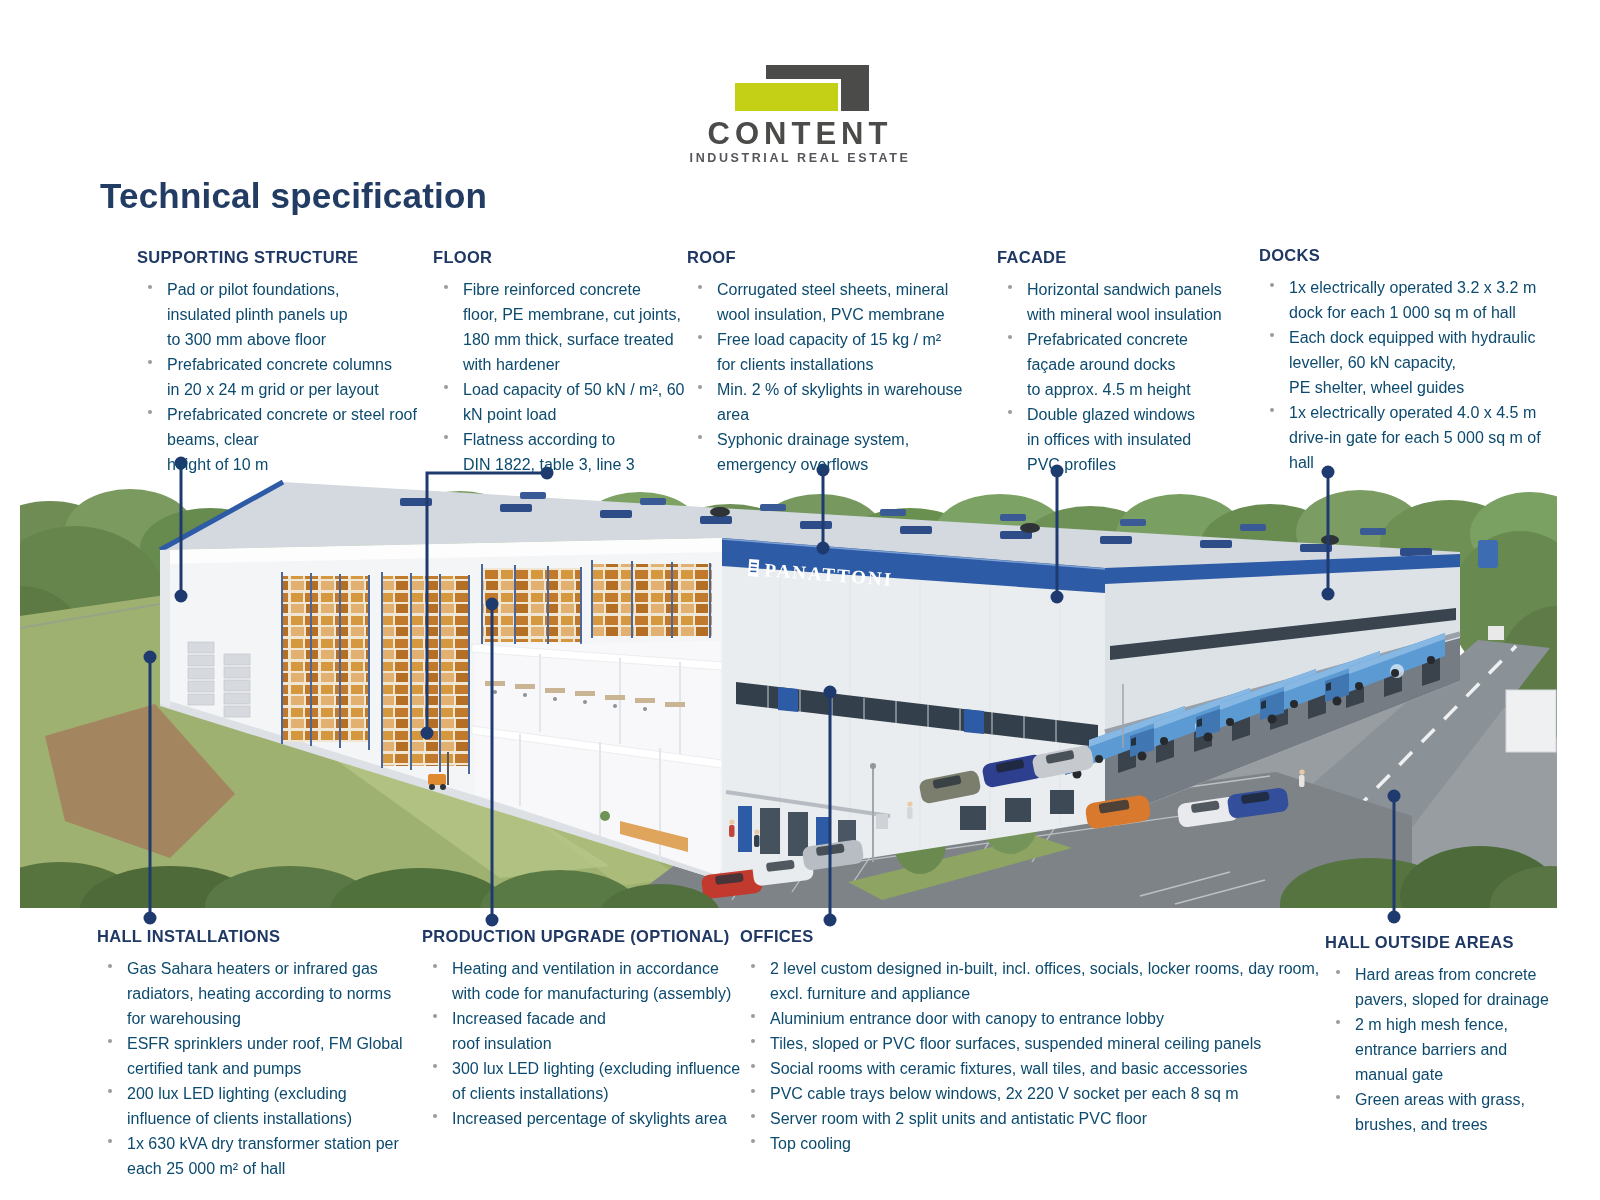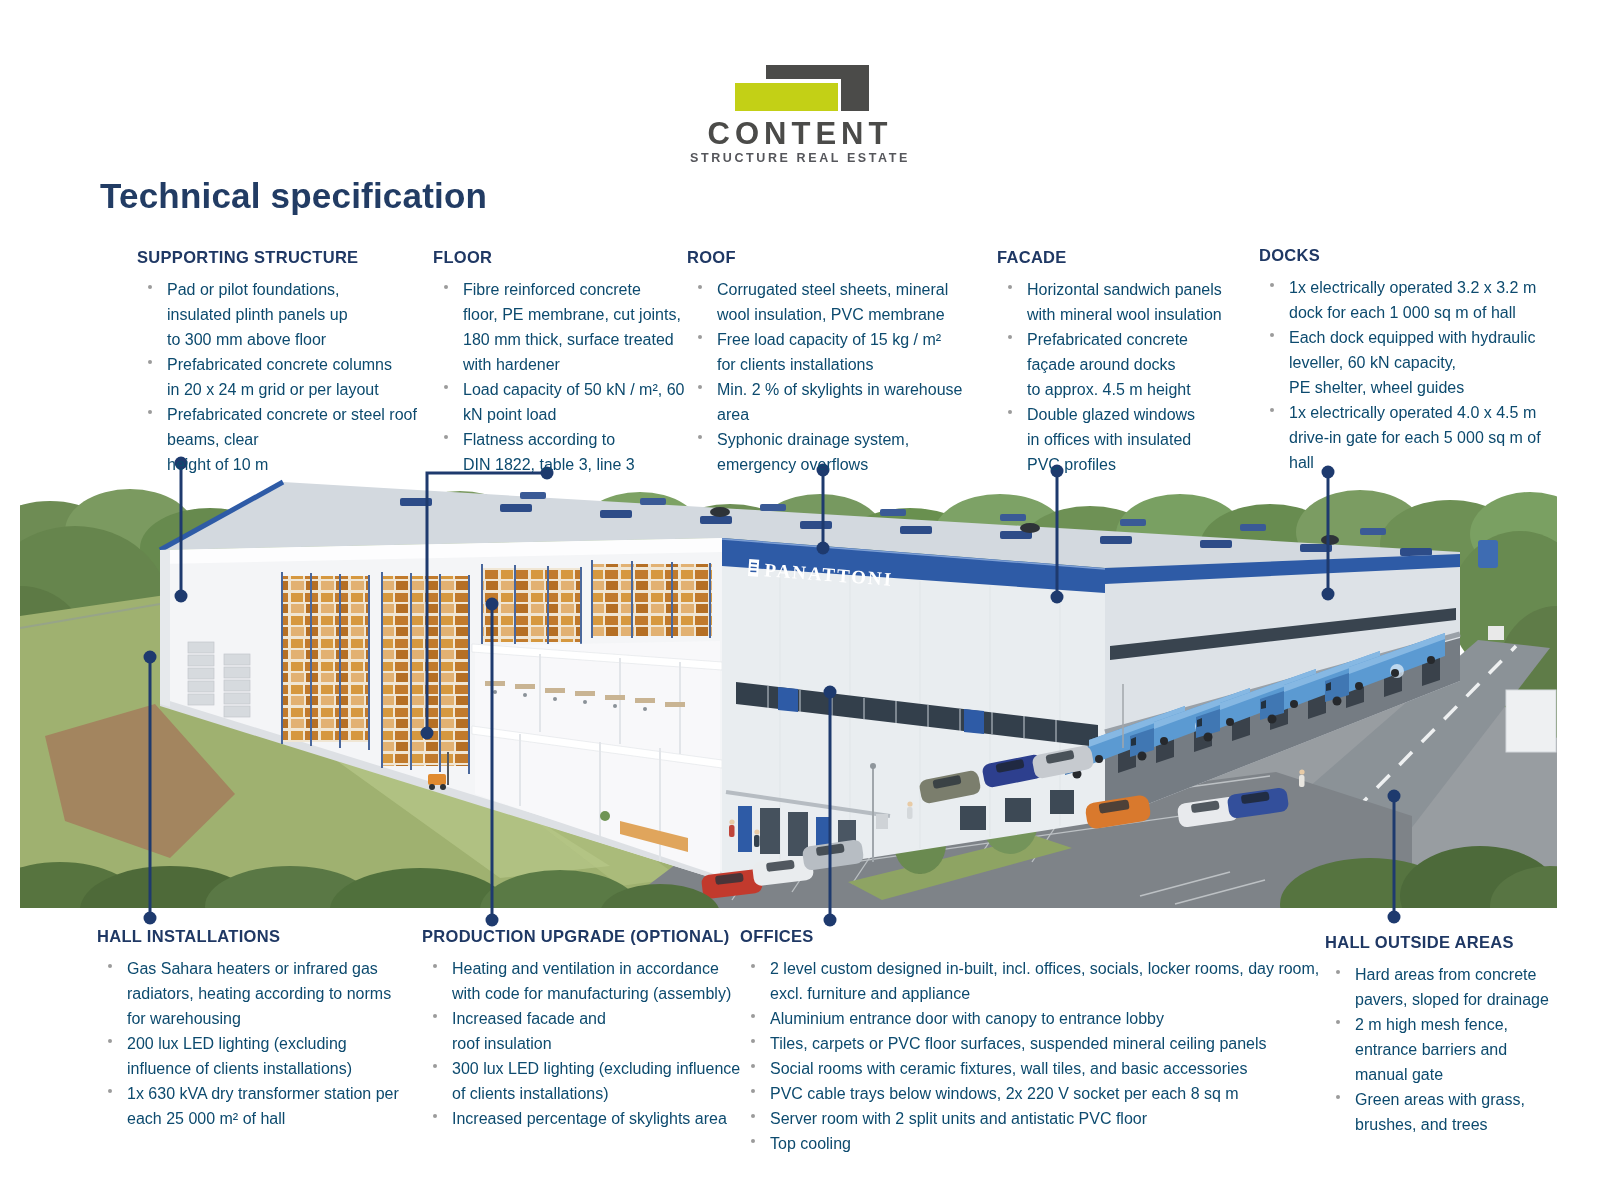--- a/index.html
+++ b/index.html
@@ -44,7 +44,7 @@
     <div class="lg-block" style="left:841px;top:29px;width:28px;height:46px;background:#4b4b49;"></div>
     <div class="lg-block" style="left:735px;top:47px;width:103px;height:28px;background:#c3d016;"></div>
     <div class="logo-word">CONTENT</div>
-    <div class="logo-tag">STRUCTURE REAL ESTATE</div>
+    <div class="logo-tag">INDUSTRIAL REAL ESTATE</div>
   </div>
 
   <h1 class="title">Technical specification</h1>

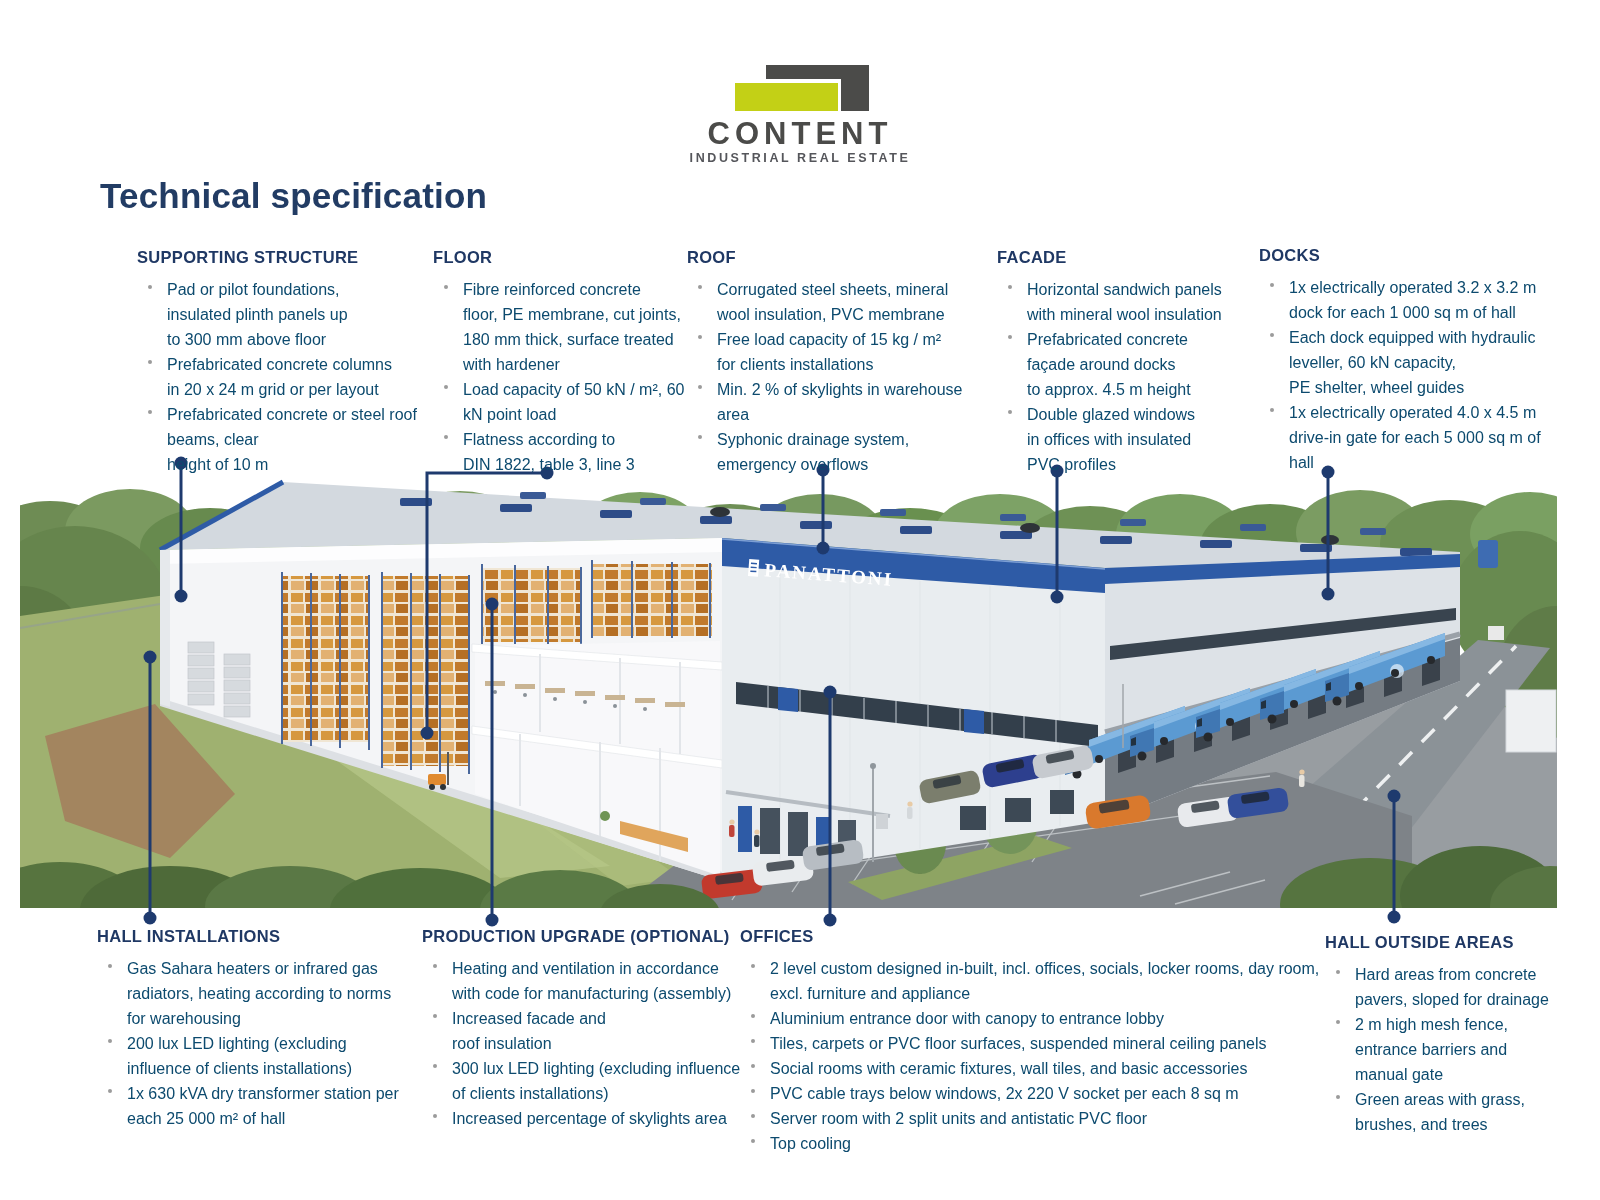--- a/index.html
+++ b/index.html
@@ -121,6 +121,8 @@
       <li>Gas Sahara heaters or infrared gas
 radiators, heating according to norms
 for warehousing</li>
+      <li>ESFR sprinklers under roof, FM Global
+certified tank and pumps</li>
       <li>200 lux LED lighting (excluding
 influence of clients installations)</li>
       <li>1x 630 kVA dry transformer station per

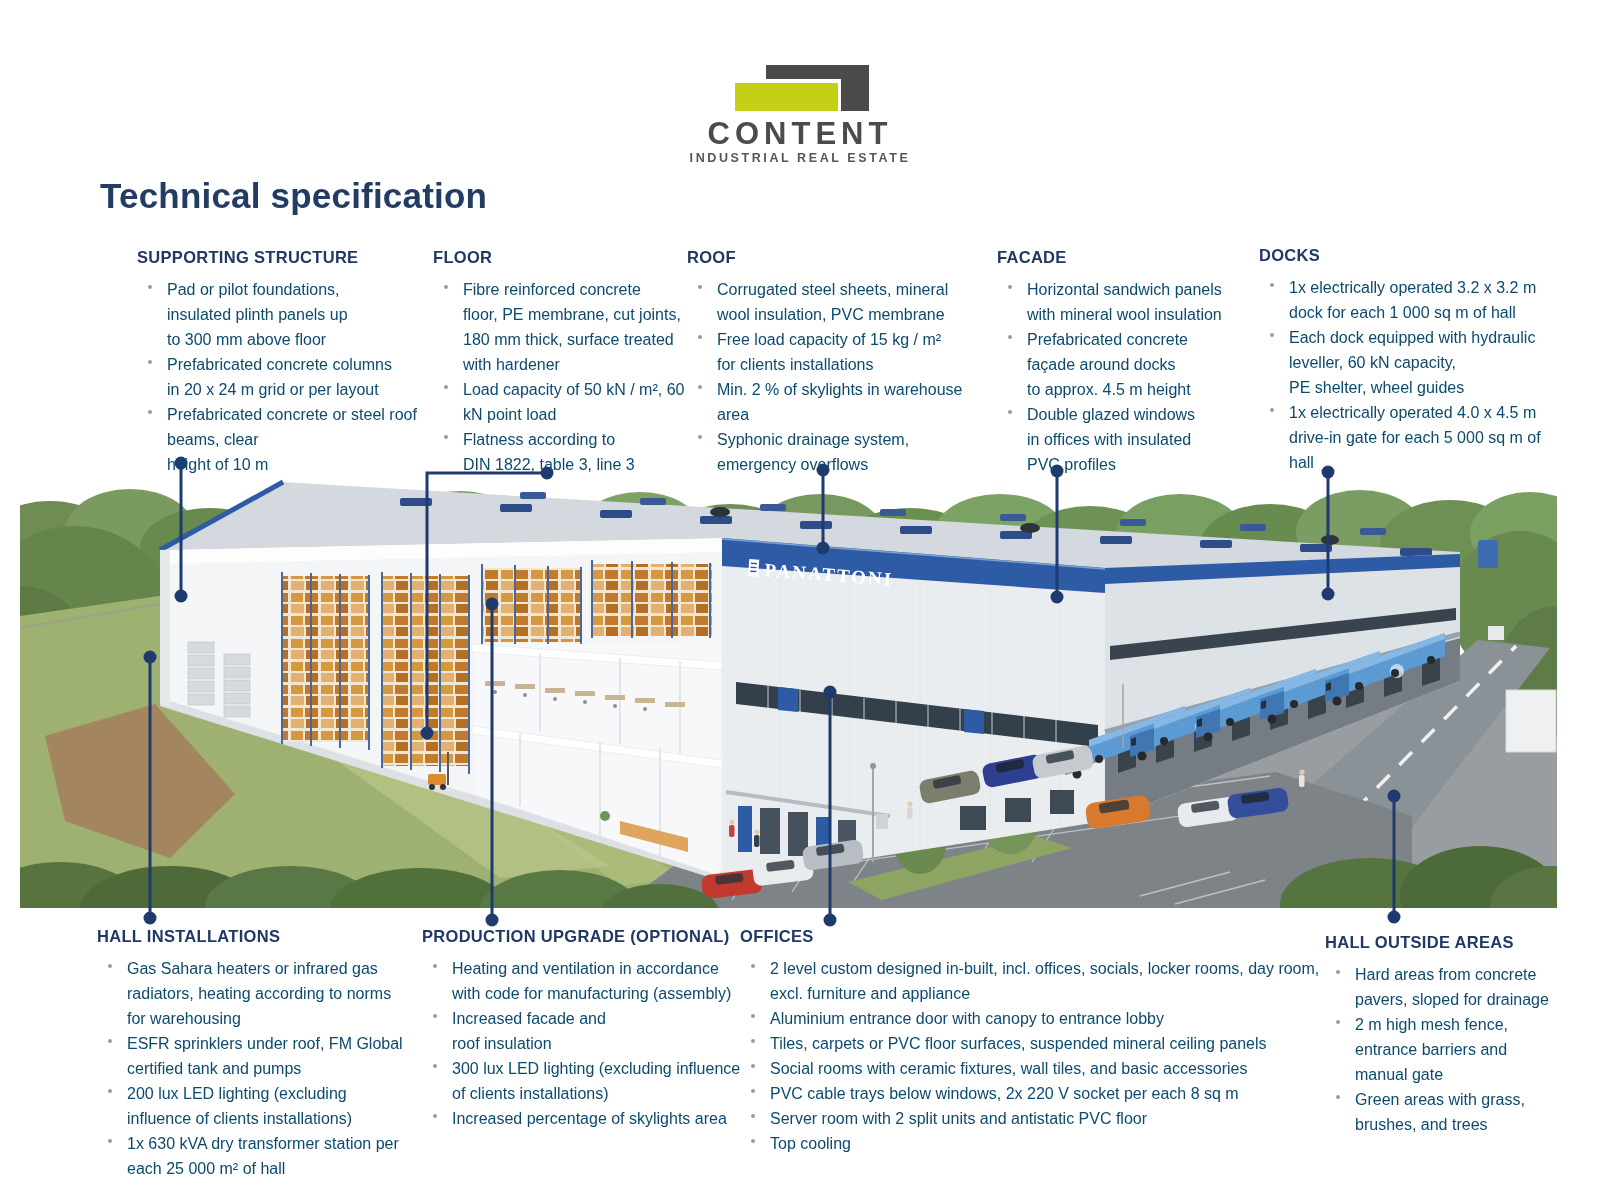--- a/index.html
+++ b/index.html
@@ -147,7 +147,7 @@
       <li>2 level custom designed in-built, incl. offices, socials, locker rooms, day room,
 excl. furniture and appliance</li>
       <li>Aluminium entrance door with canopy to entrance lobby</li>
-      <li>Tiles, carpets or PVC floor surfaces, suspended mineral ceiling panels</li>
+      <li>Tiles, sloped or PVC floor surfaces, suspended mineral ceiling panels</li>
       <li>Social rooms with ceramic fixtures, wall tiles, and basic accessories</li>
       <li>PVC cable trays below windows, 2x 220 V socket per each 8 sq m</li>
       <li>Server room with 2 split units and antistatic PVC floor</li>

